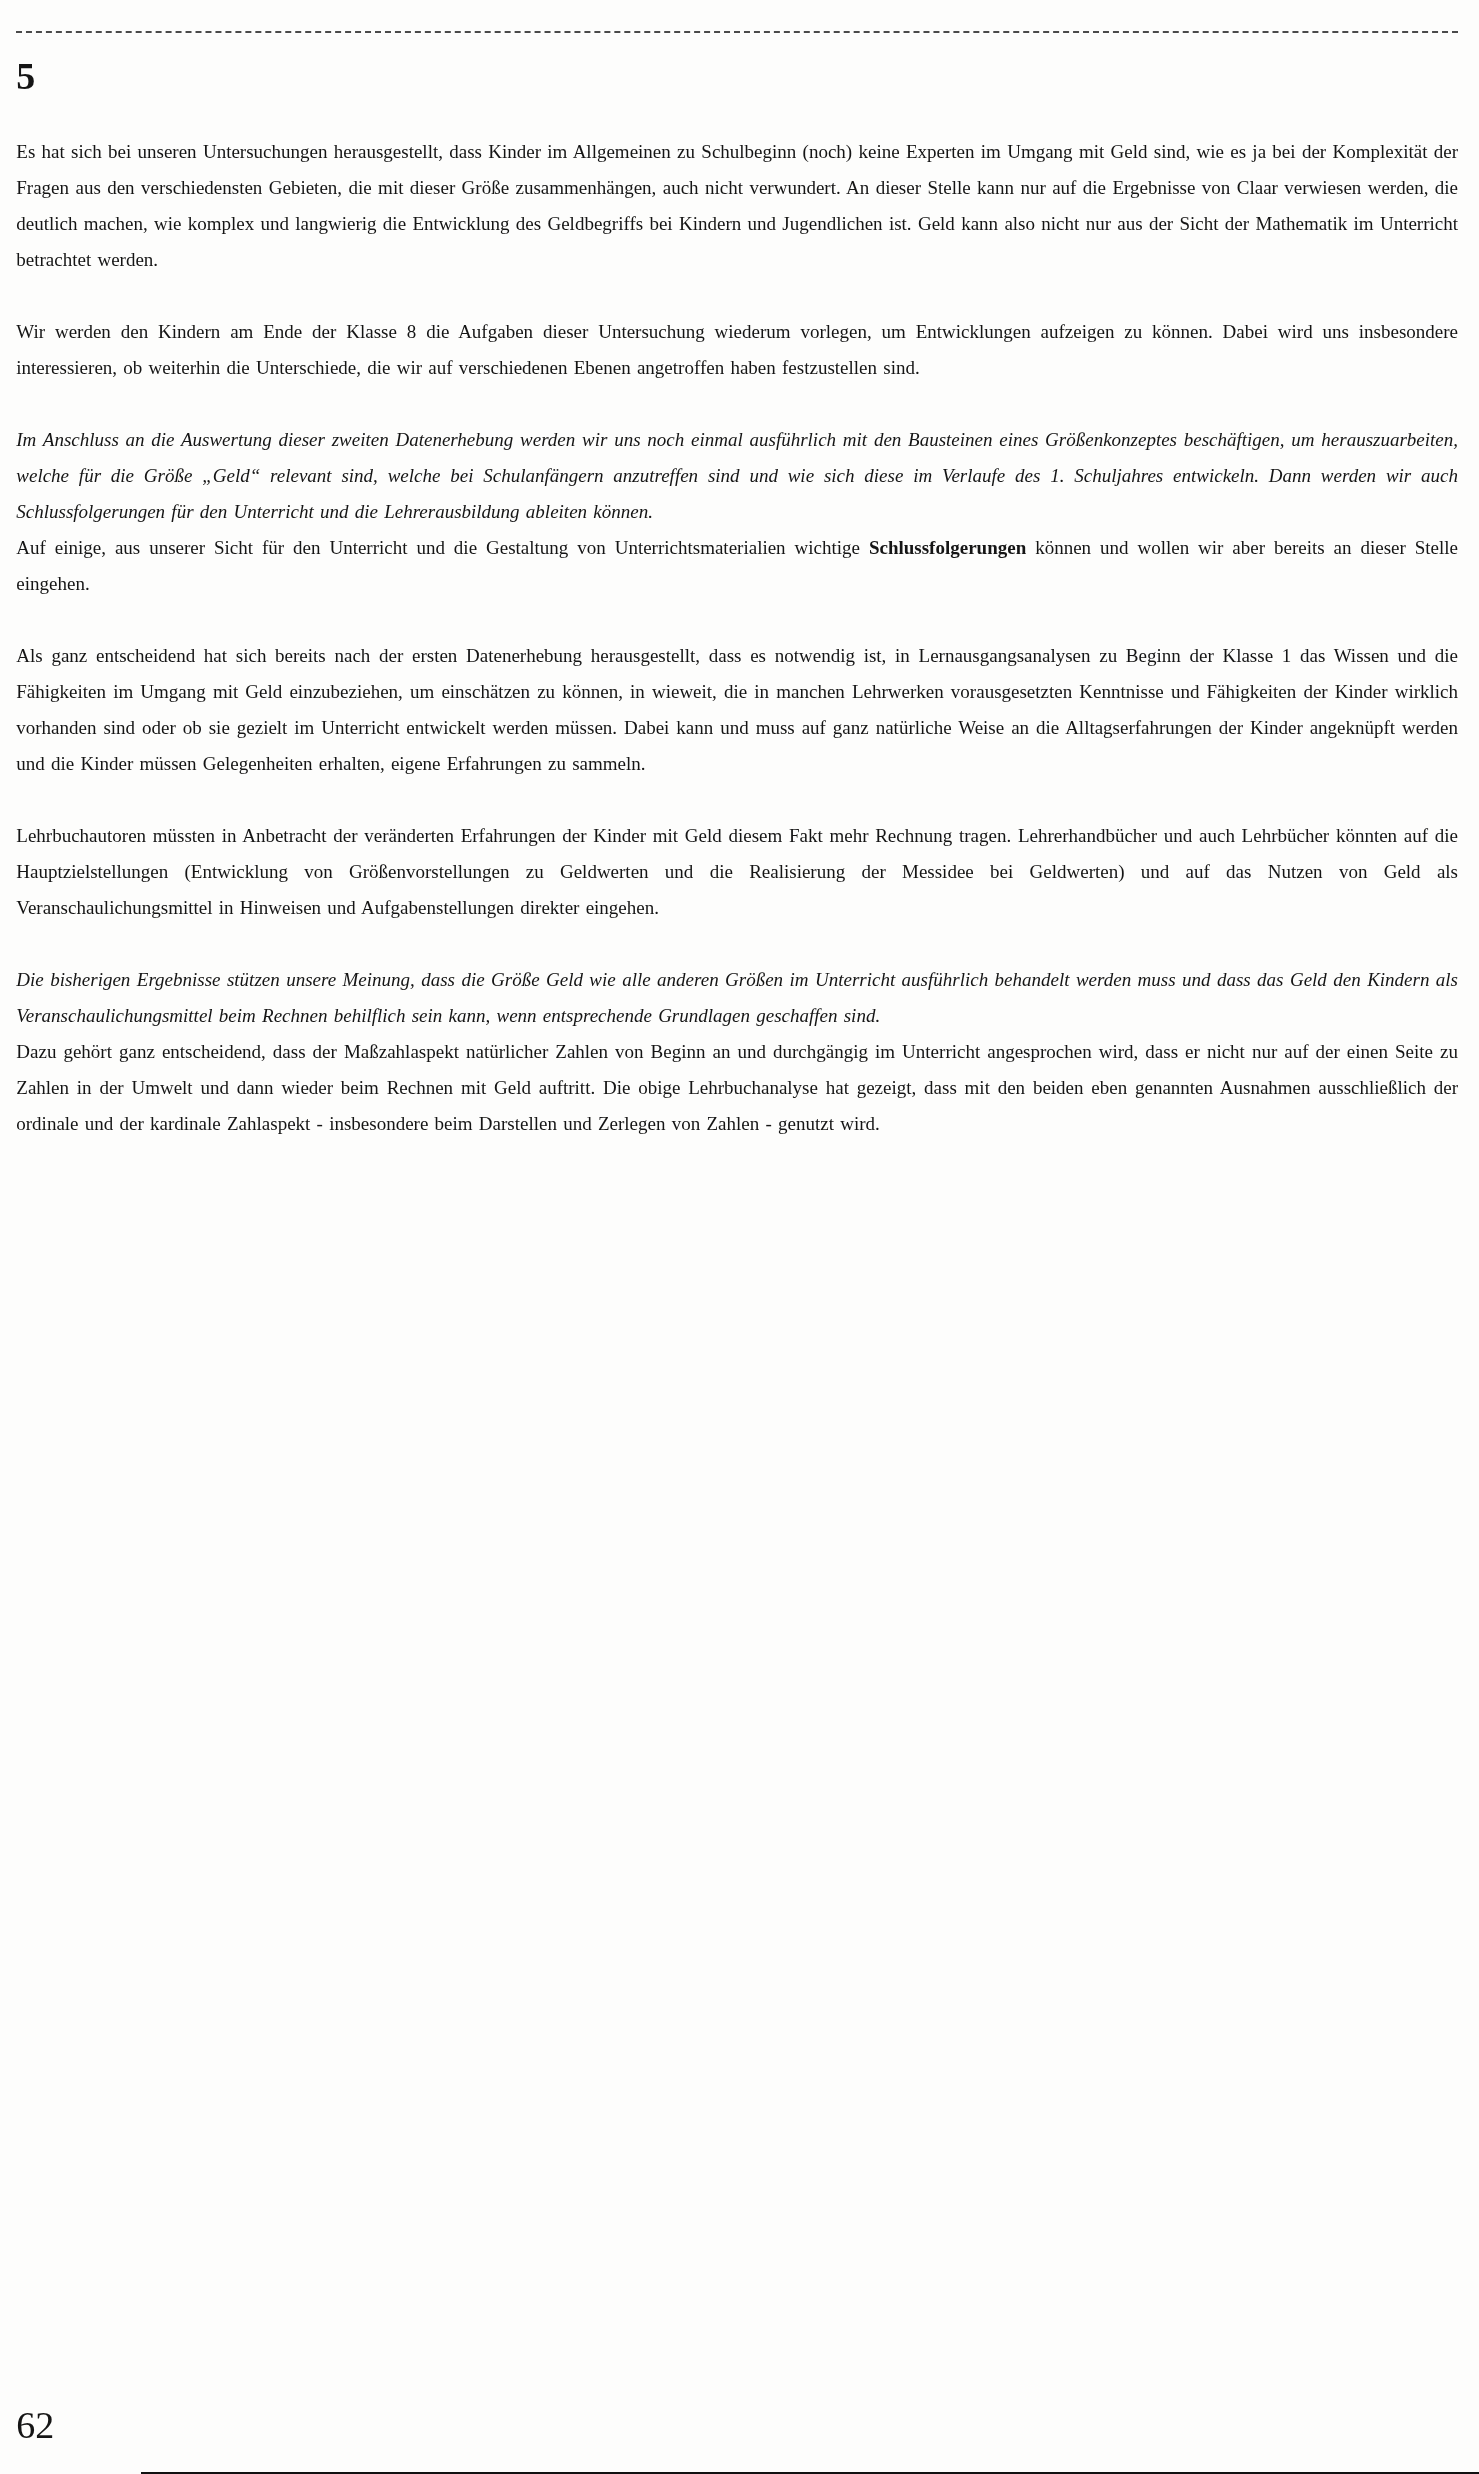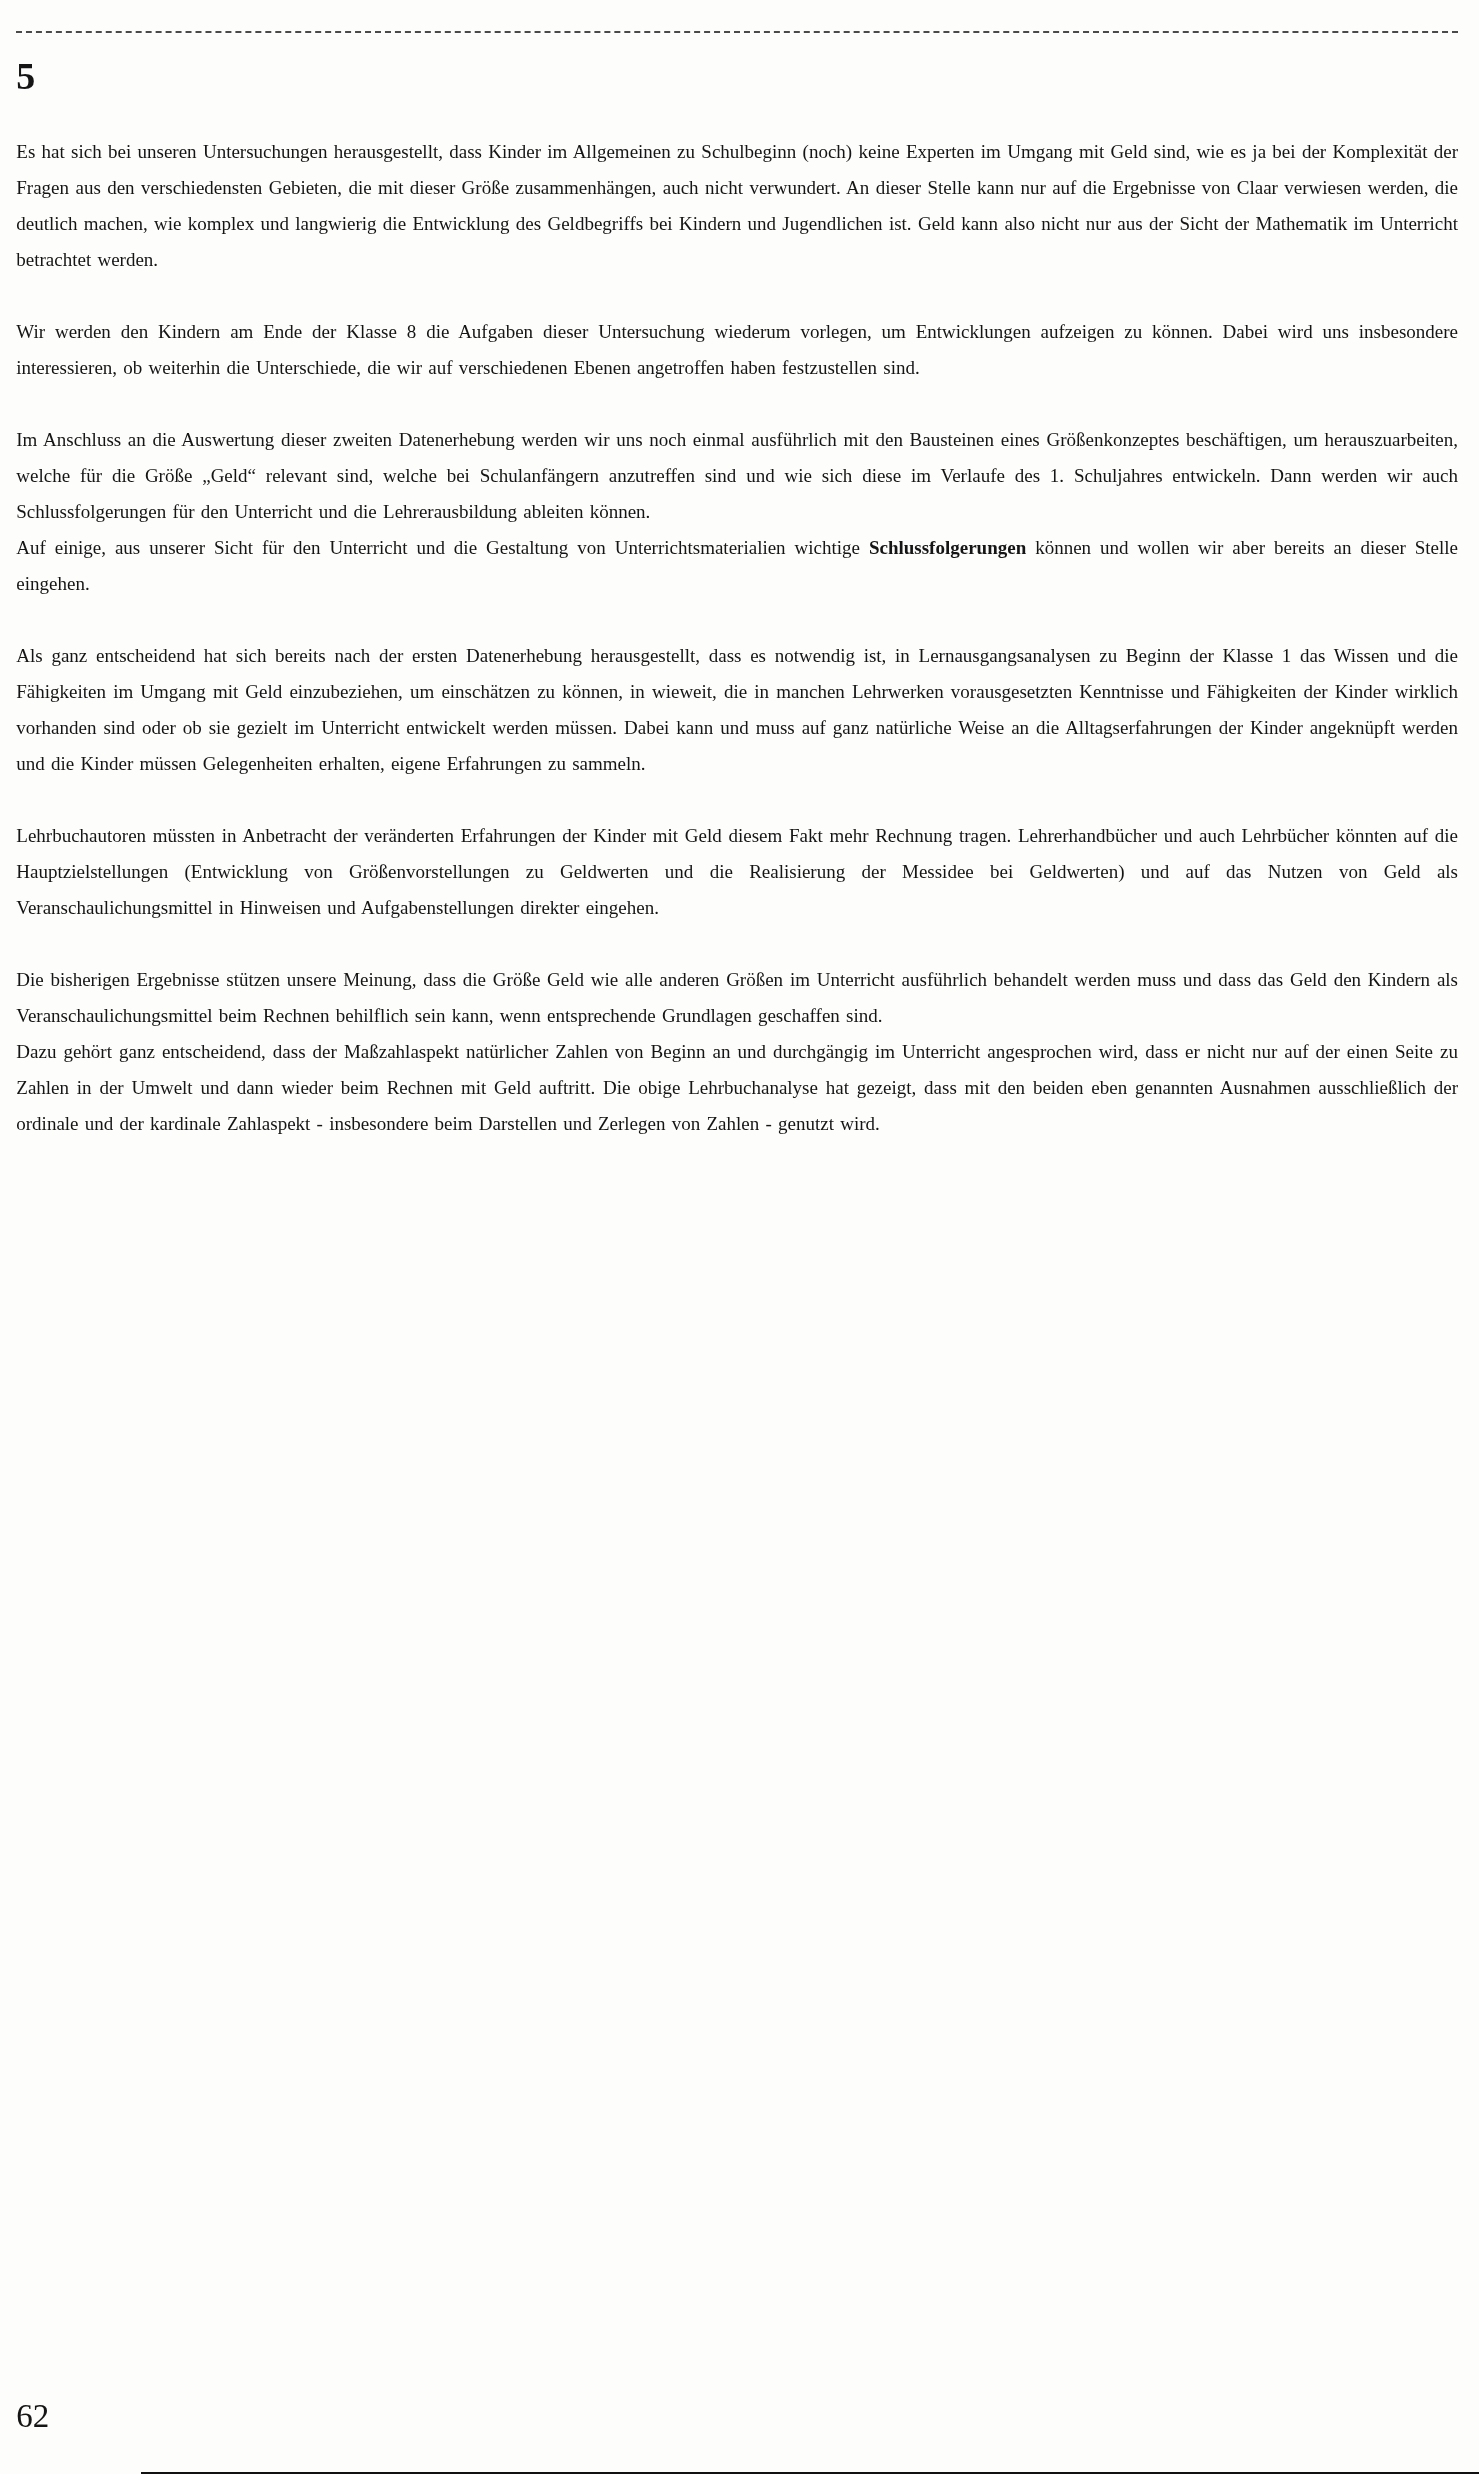--- a/index.html
+++ b/index.html
@@ -45,6 +45,7 @@
   }
   .bodytext p.no-gap {
     margin-bottom: 0;
+    font-style: italic;
   }
   .bodytext strong {
     font-weight: bold;

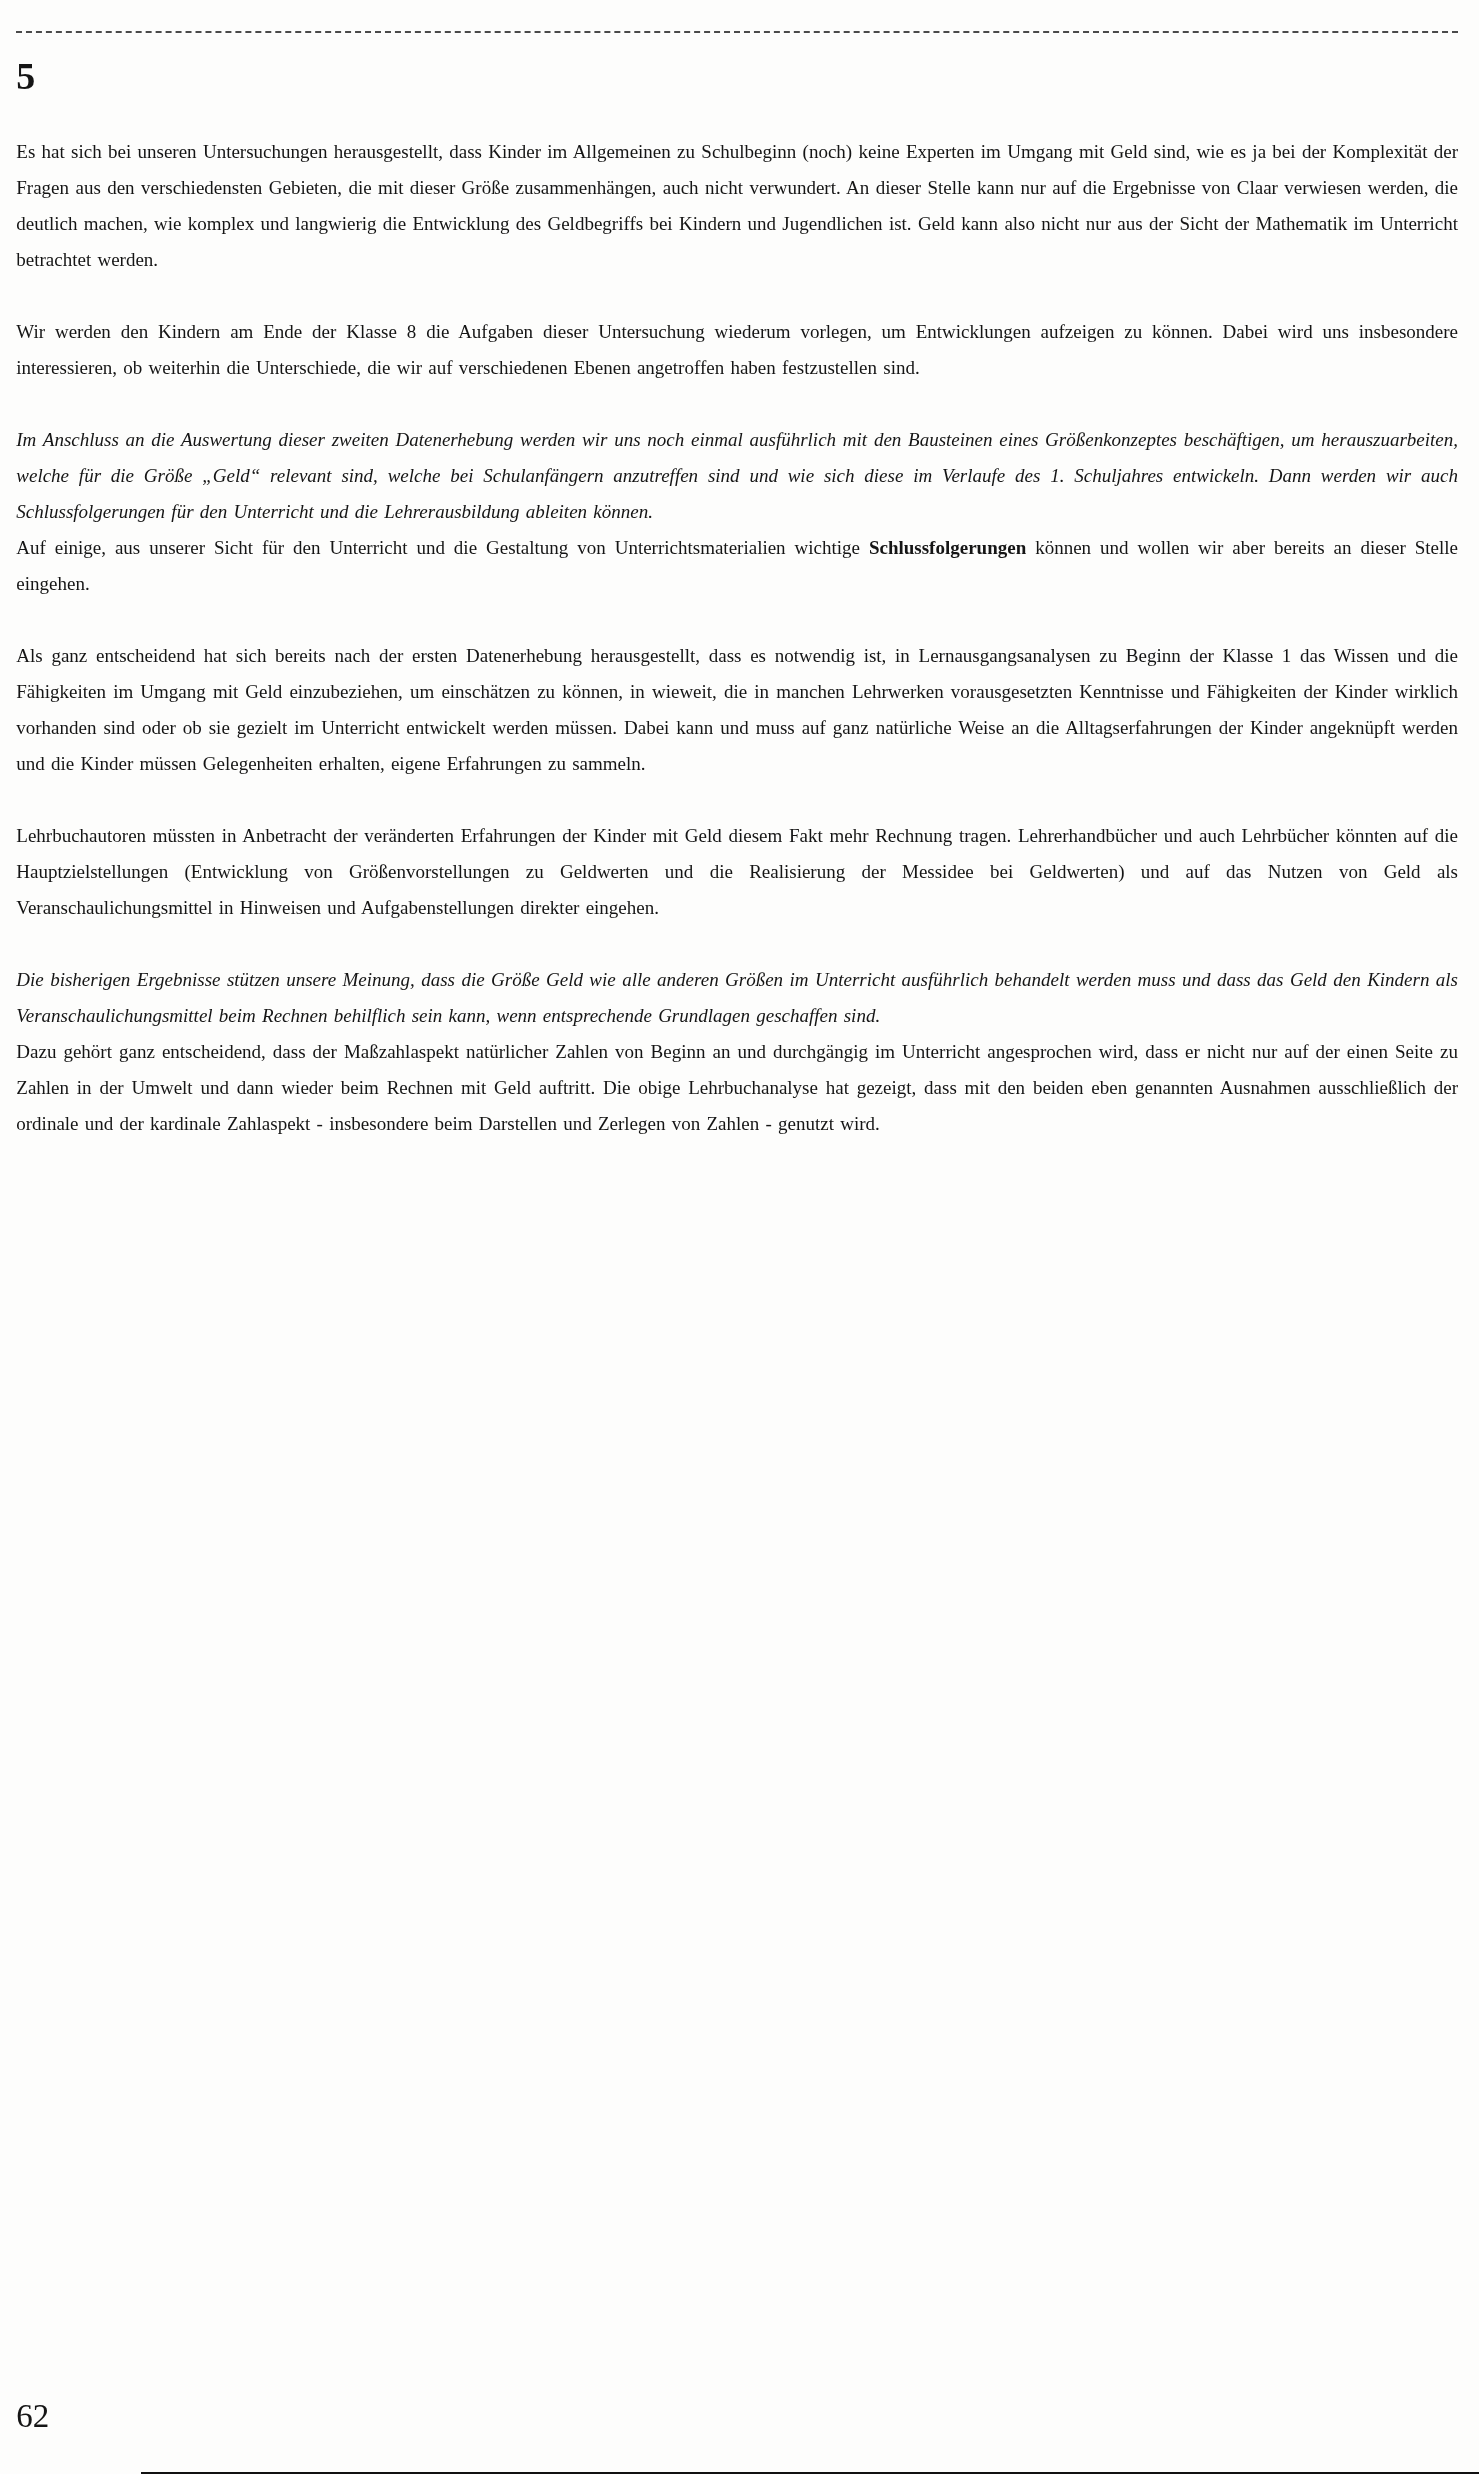--- a/index.html
+++ b/index.html
@@ -53,8 +53,8 @@
   .page-number {
     position: absolute;
     left: 16.3px;
-    bottom: 40px;
-    font-size: 33px;
+    bottom: 28px;
+    font-size: 38px;
   }
   .bottom-rule {
     position: absolute;

